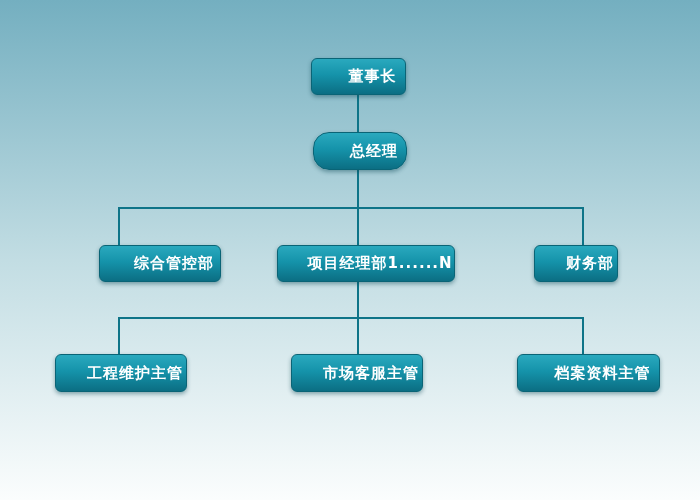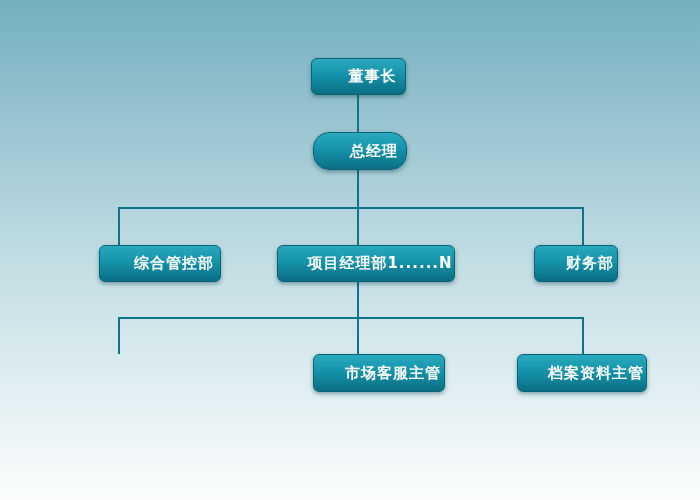--- a/index.html
+++ b/index.html
@@ -56,6 +56,7 @@
   <div class="node" style="left:269px;top:245px;width:178px;height:37px;margin-left:8px;">项目经理部1......N</div>
   <div class="node" style="left:534px;top:245px;width:84px;height:37px;">财务部</div>
 
+  <div class="node" style="left:55px;top:354px;width:132px;height:38px;">工程维护主管</div>
   <div class="node" style="left:291px;top:354px;width:132px;height:38px;margin-left:22px;">市场客服主管</div>
   <div class="node" style="left:517px;top:354px;width:130px;height:38px;">档案资料主管</div>
 

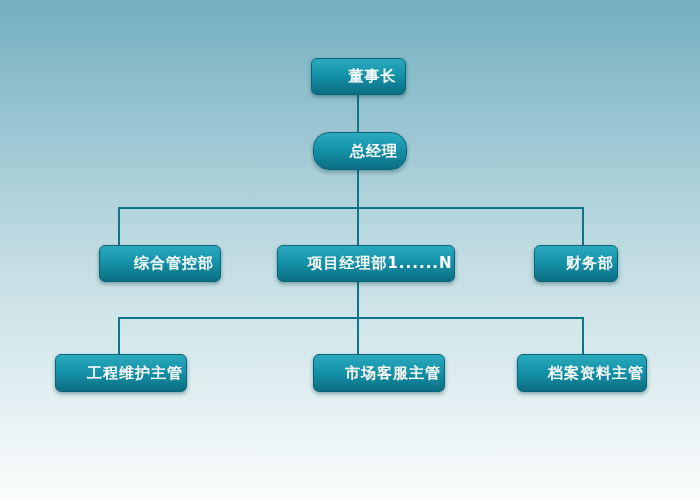--- a/index.html
+++ b/index.html
@@ -57,7 +57,7 @@
   <div class="node" style="left:534px;top:245px;width:84px;height:37px;">财务部</div>
 
   <div class="node" style="left:55px;top:354px;width:132px;height:38px;">工程维护主管</div>
-  <div class="node" style="left:291px;top:354px;width:132px;height:38px;margin-left:22px;">市场客服主管</div>
+  <div class="node" style="left:291px;top:354px;width:132px;height:38px;">市场客服主管</div>
   <div class="node" style="left:517px;top:354px;width:130px;height:38px;">档案资料主管</div>
 
 </div>

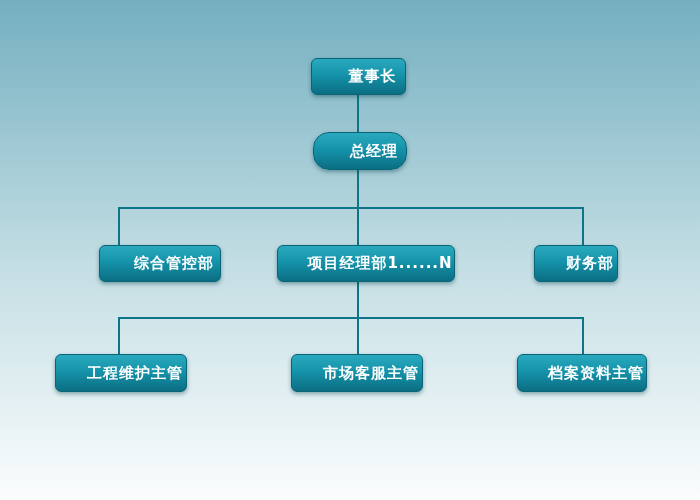--- a/index.html
+++ b/index.html
@@ -58,7 +58,7 @@
 
   <div class="node" style="left:55px;top:354px;width:132px;height:38px;">工程维护主管</div>
   <div class="node" style="left:291px;top:354px;width:132px;height:38px;">市场客服主管</div>
-  <div class="node" style="left:517px;top:354px;width:130px;height:38px;">档案资料主管</div>
+  <div class="node" style="left:517px;top:354px;width:143px;height:38px;">档案资料主管</div>
 
 </div>
 

